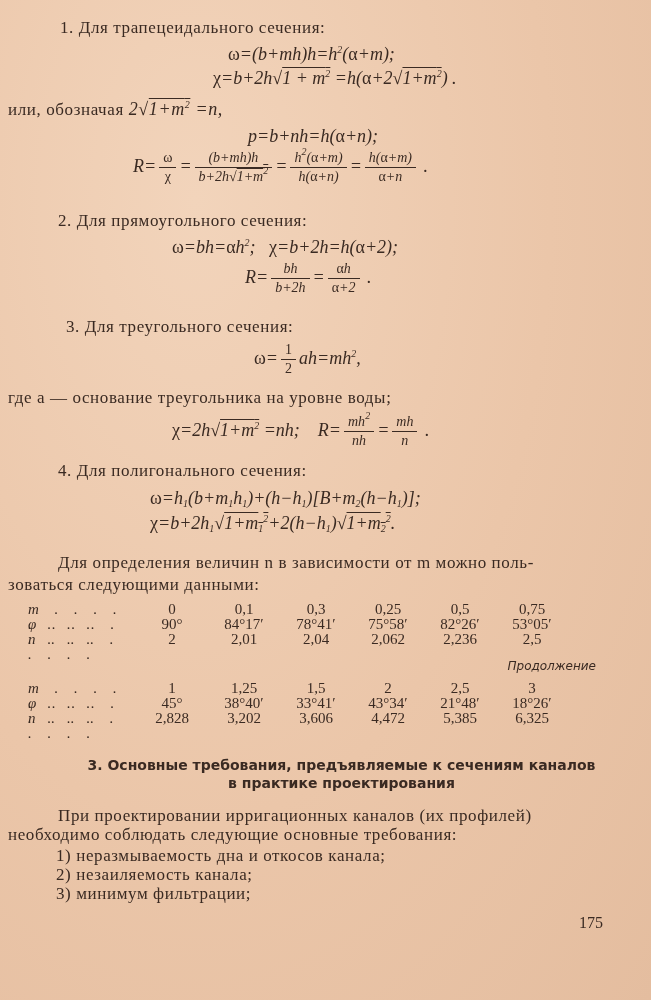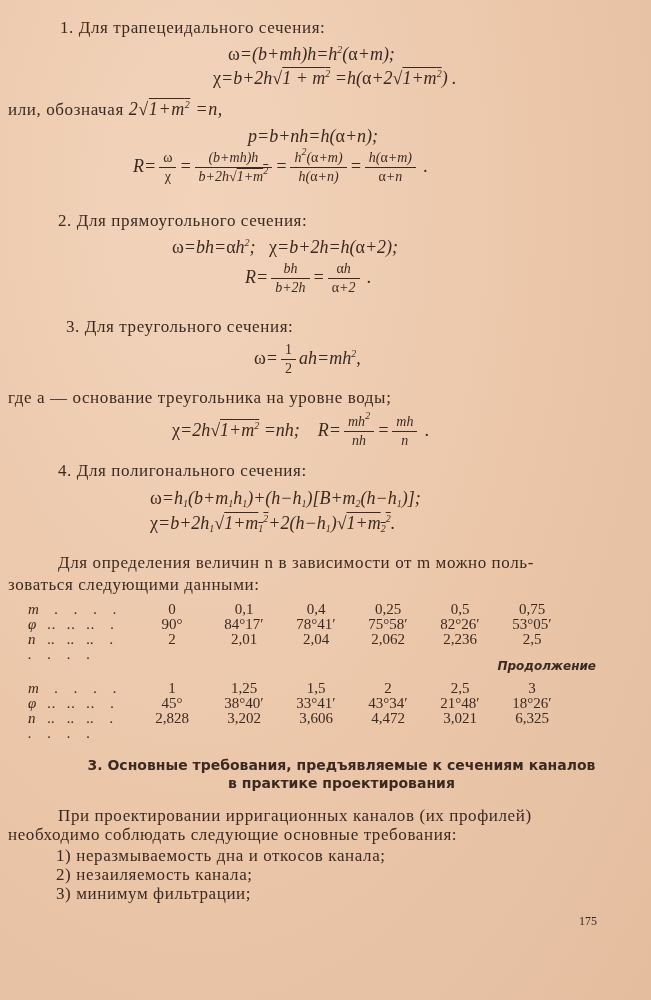--- a/index.html
+++ b/index.html
@@ -58,7 +58,7 @@
         <span class="lbl">m . . . . . . . .</span>
         <span class="c">0</span>
         <span class="c">0,1</span>
-        <span class="c">0,4</span>
+        <span class="c">0,3</span>
         <span class="c">0,25</span>
         <span class="c">0,5</span>
         <span class="c">0,75</span>

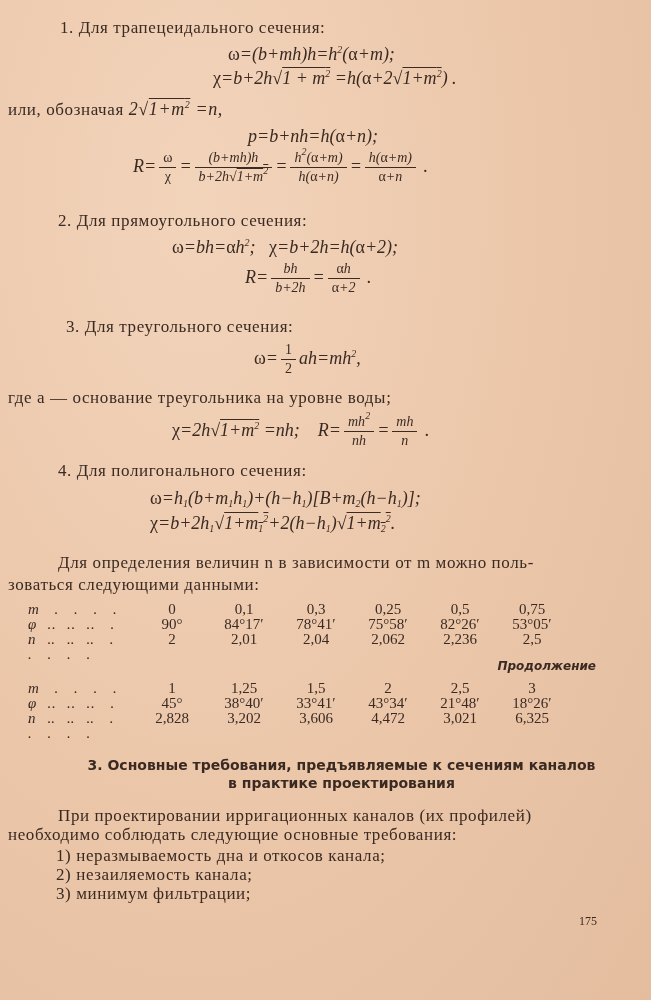--- a/index.html
+++ b/index.html
@@ -20,7 +20,7 @@
   .row{display:flex;height:15px;line-height:15px;}
   .row .lbl{width:108px;font-style:italic;letter-spacing:6px;}
   .row .c{flex:1;text-align:center;}
-  .cont{position:absolute;right:55px;top:659px;font-size:12px;font-style:italic;font-weight:bold;font-family:"DejaVu Sans",sans-serif;}
+  .cont{position:absolute;right:55px;top:659px;font-size:12px;font-style:italic;font-weight:normal;font-family:"DejaVu Sans",sans-serif;}
   .h{position:absolute;left:0;width:651px;text-align:center;font-family:"DejaVu Sans",sans-serif;font-weight:bold;font-size:14px;padding-left:16px;}
   .pn{position:absolute;left:579px;top:914px;font-size:12px;}
 </style>

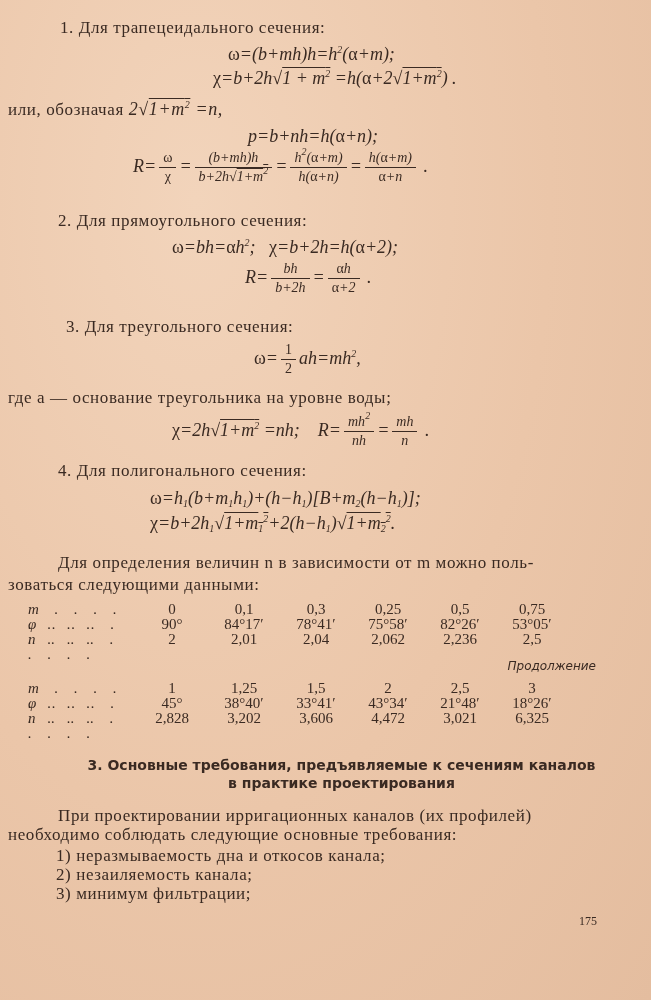--- a/index.html
+++ b/index.html
@@ -110,7 +110,7 @@
         <span class="c">3,202</span>
         <span class="c">3,606</span>
         <span class="c">4,472</span>
-        <span class="c">3,021</span>
+        <span class="c">5,385</span>
         <span class="c">6,325</span>
       </div>
   </div>

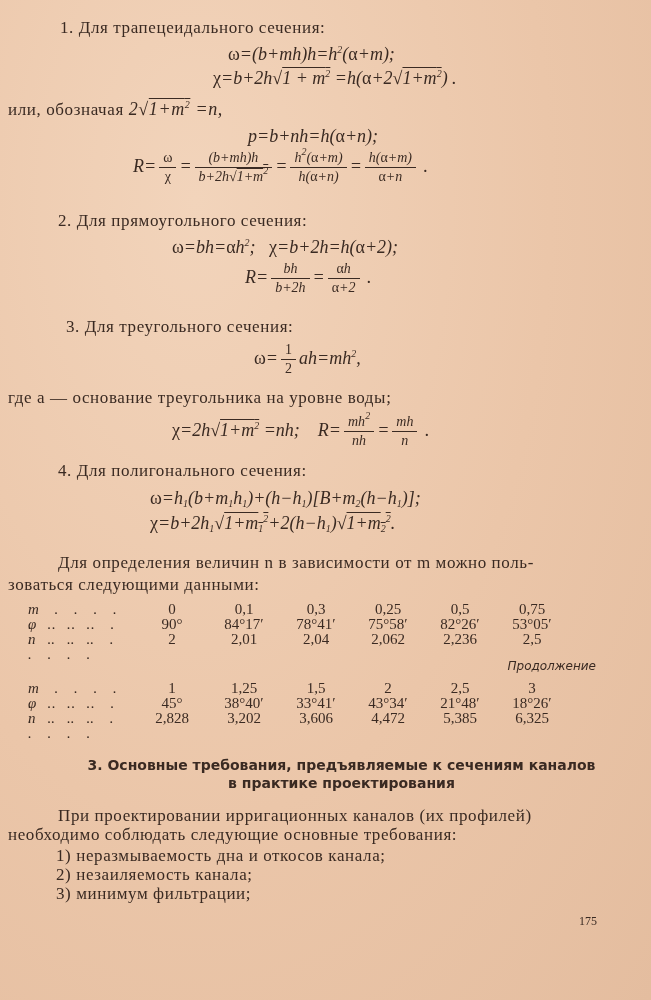--- a/index.html
+++ b/index.html
@@ -22,7 +22,7 @@
   .row .c{flex:1;text-align:center;}
   .cont{position:absolute;right:55px;top:659px;font-size:12px;font-style:italic;font-weight:normal;font-family:"DejaVu Sans",sans-serif;}
   .h{position:absolute;left:0;width:651px;text-align:center;font-family:"DejaVu Sans",sans-serif;font-weight:bold;font-size:14px;padding-left:16px;}
-  .pn{position:absolute;left:579px;top:914px;font-size:12px;}
+  .pn{position:absolute;left:579px;top:914px;font-size:16px;}
 </style>
 </head>
 <body>

